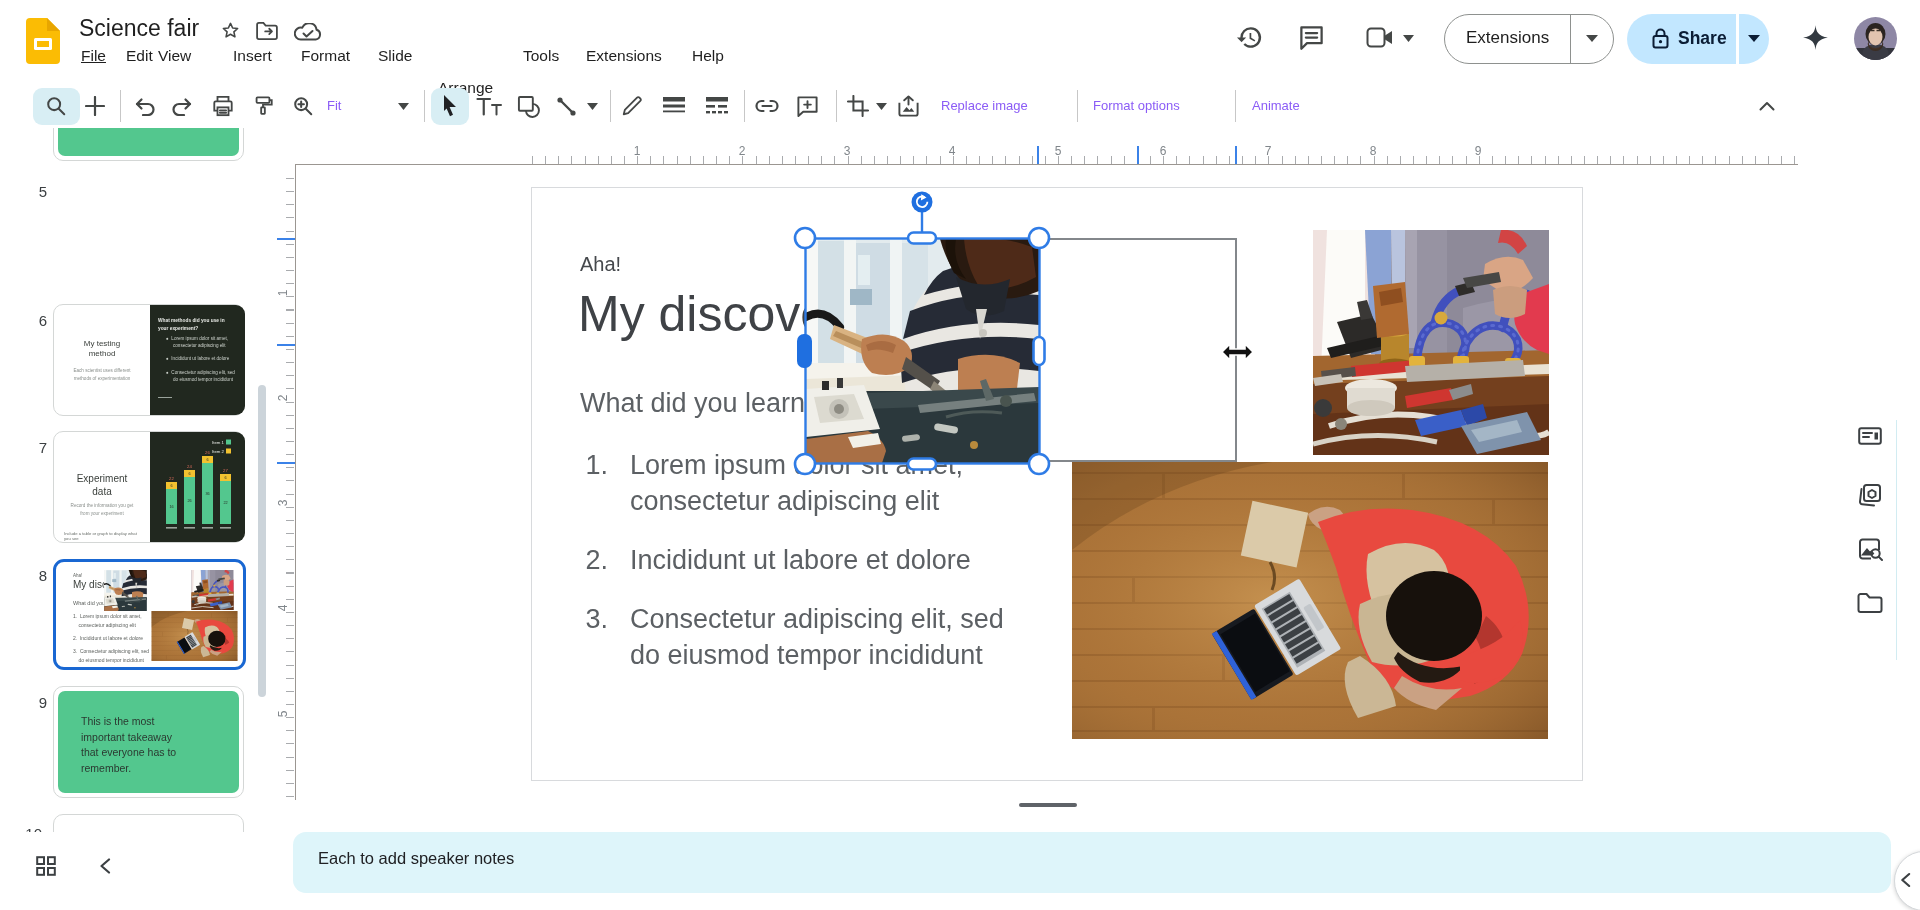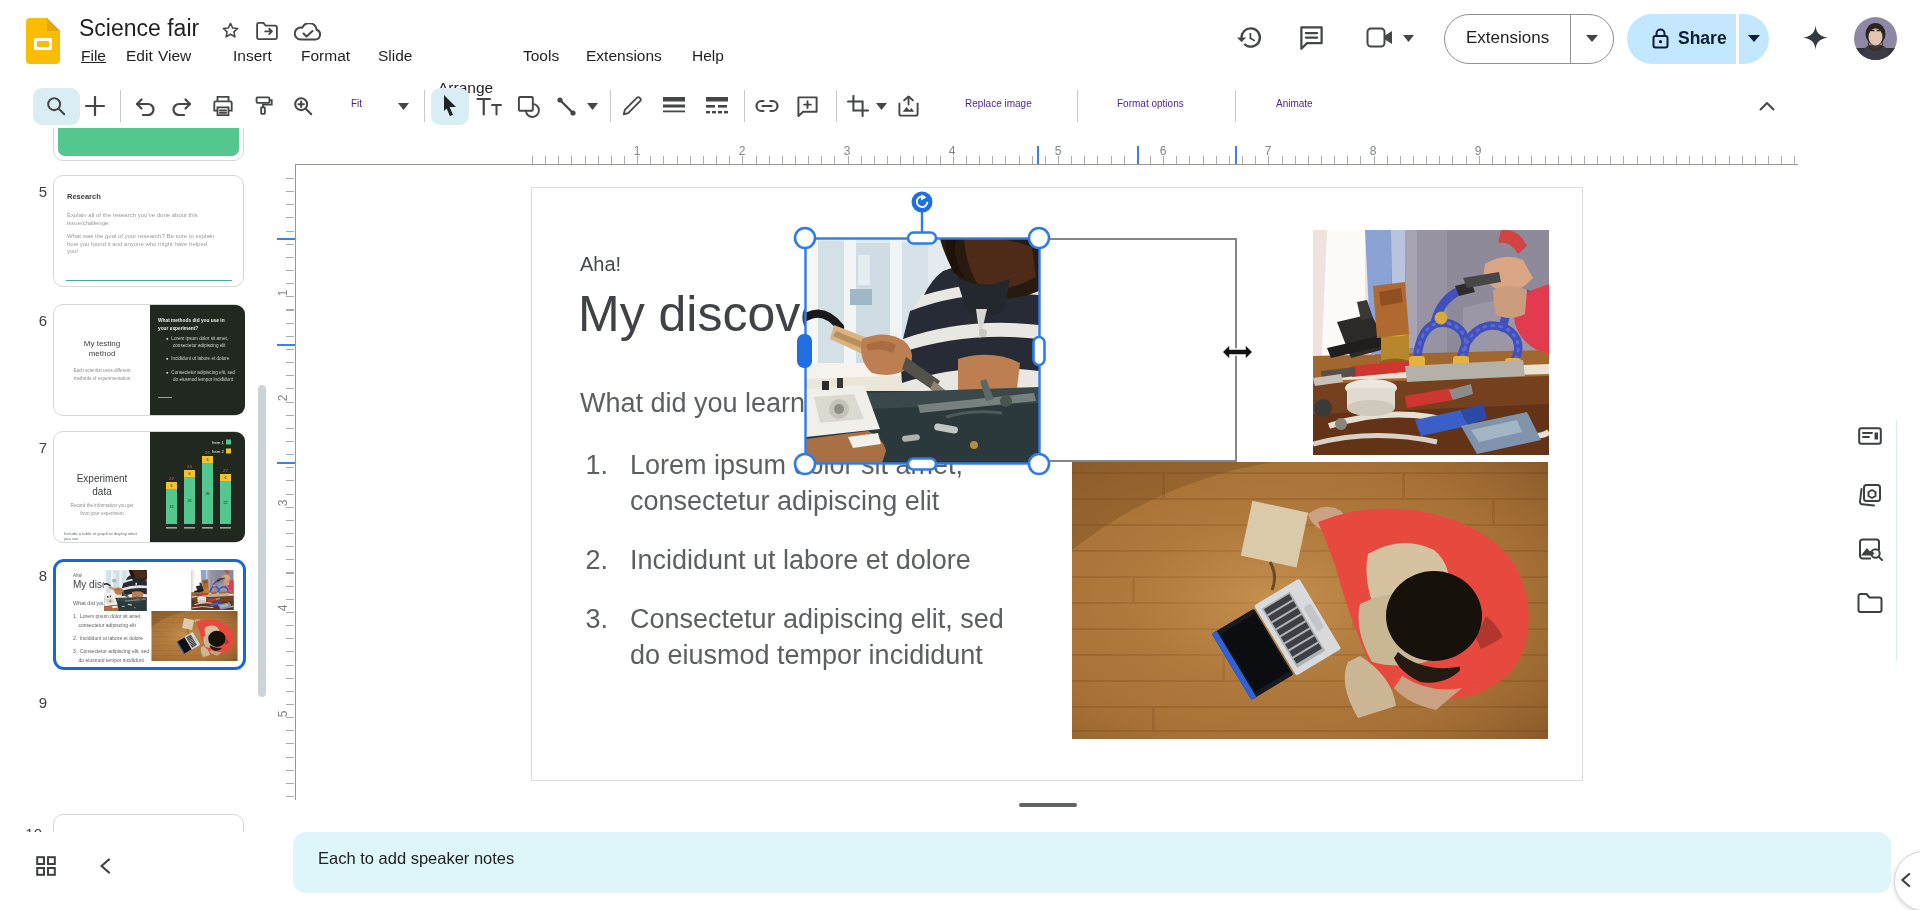--- a/index.html
+++ b/index.html
@@ -9,7 +9,7 @@
   #app { position:relative; width:1920px; height:910px; background:#fff; }
   svg { display:block; }
   .menuitem { font-size:15.5px; color:#1f1f1f; }
-  .tbtxt { font-size:10px; color:#4c1d95;margin-left:24px; }
+  .tbtxt { font-size:13px; color:#8b5cf6; }
 </style>
 </head>
 <body>

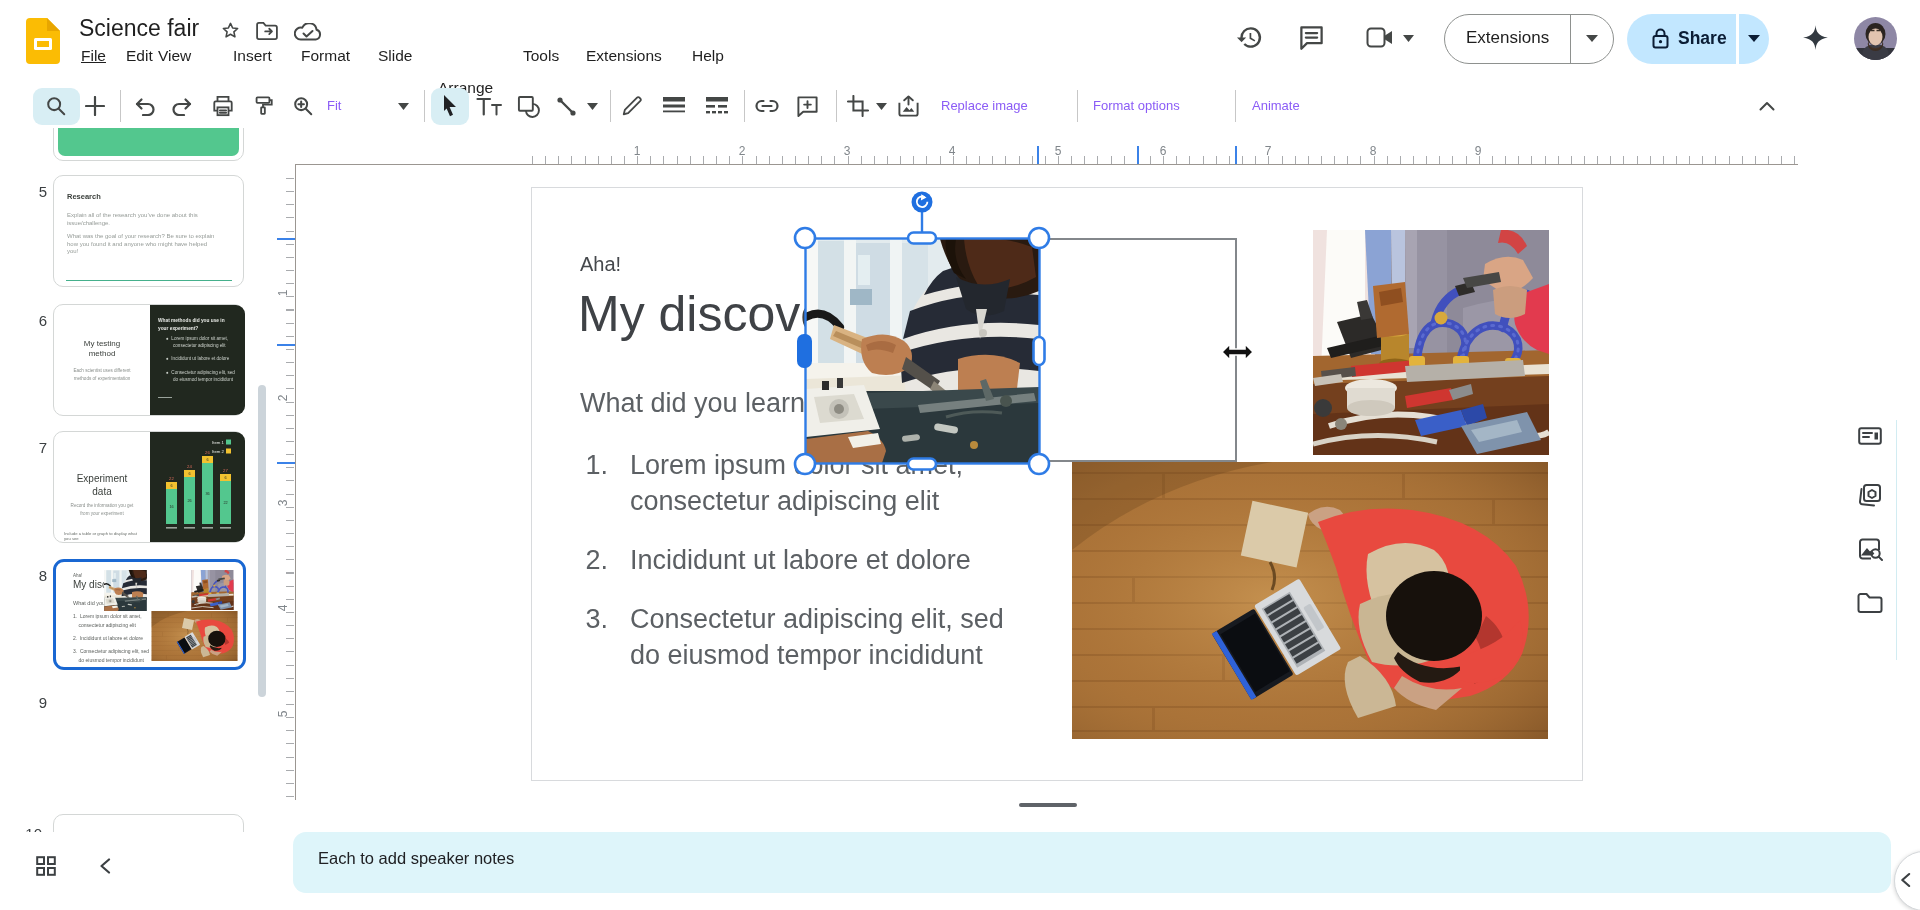--- a/index.html
+++ b/index.html
@@ -255,12 +255,6 @@
     <div class="abs" style="left:4px;top:4px;right:4px;bottom:4px;background:#53c78e;border-radius:7px;"></div>
   </div>
 
-  <div class="abs thumb" style="left:53px;top:47px;">
-    <div class="abs" style="left:13px;top:16px;font-size:7.5px;font-weight:bold;color:#3a3f3b;">Research</div>
-    <div class="abs" style="left:13px;top:36px;width:140px;font-size:6px;line-height:7.7px;color:#969c98;">Explain all of the research you’ve done about this issue/challenge.</div>
-    <div class="abs" style="left:13px;top:57px;width:152px;font-size:6px;line-height:7.7px;color:#969c98;">What was the goal of your research? Be sure to explain how you found it and anyone who might have helped you!</div>
-    <div class="abs" style="left:12px;bottom:5px;width:166px;height:1px;background:#45b08c;"></div>
-  </div>
 
   <div class="abs thumb" style="left:53px;top:176px;">
     <div class="abs" style="left:96px;top:0;width:95px;height:110px;background:#21281f;border-radius:0 9px 9px 0;"></div>

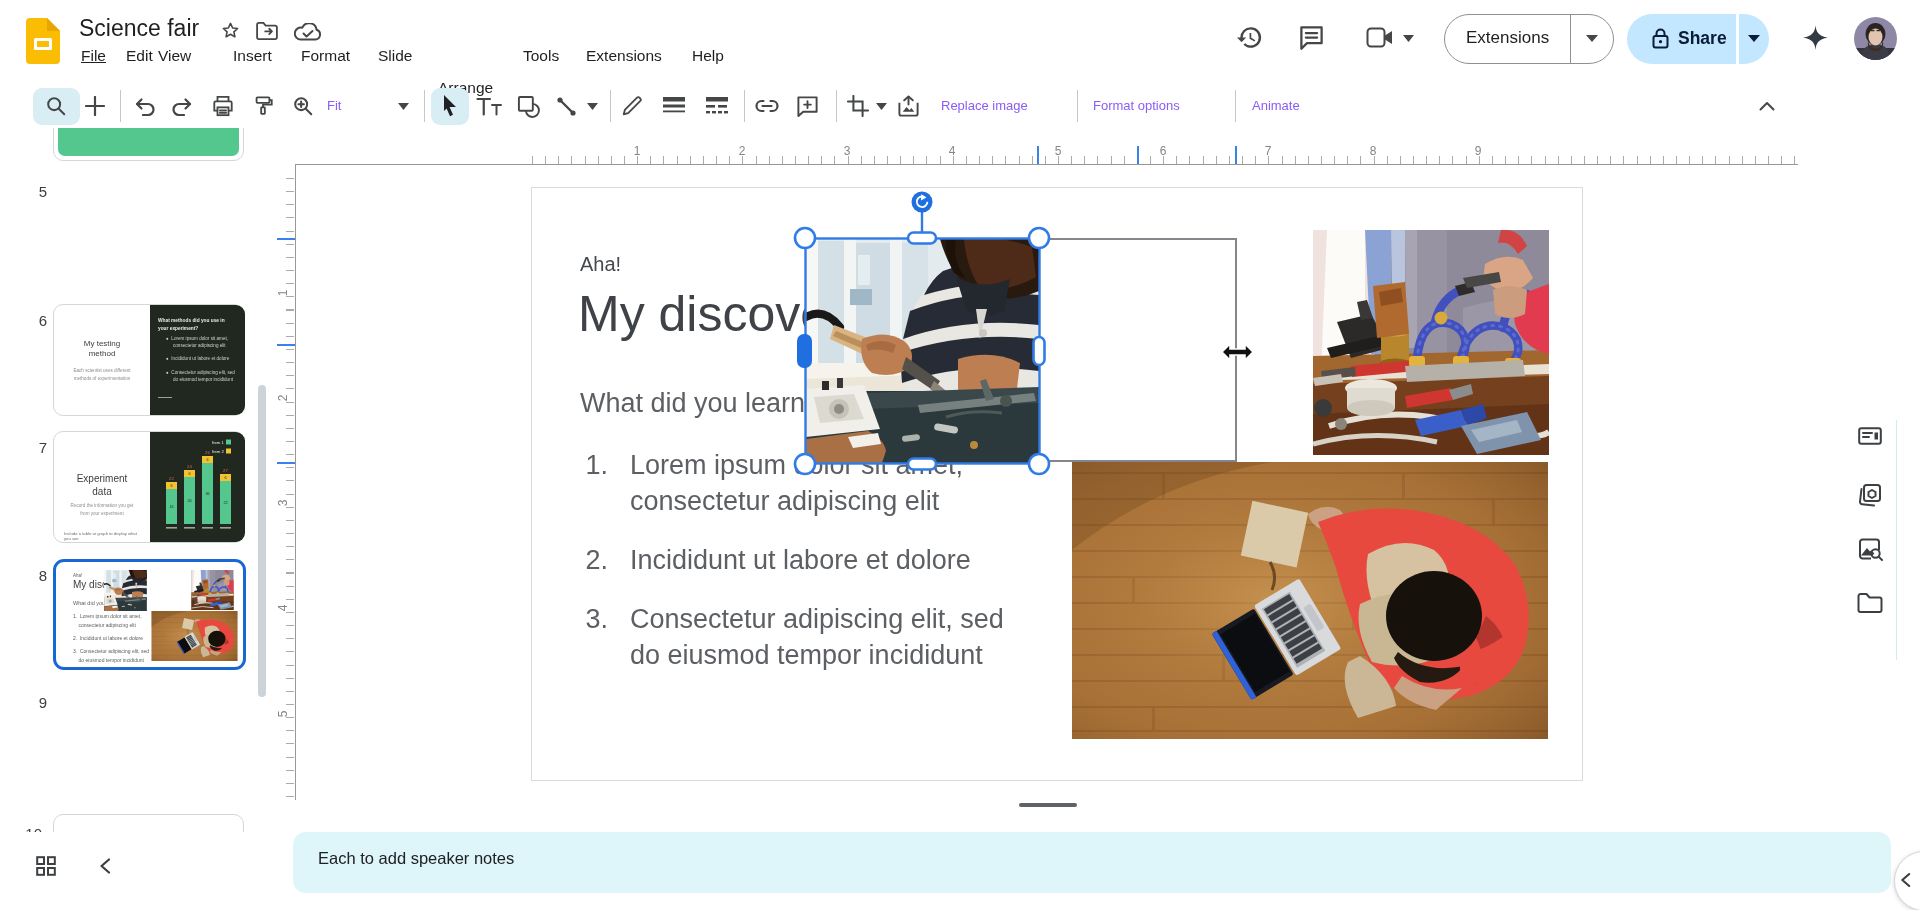--- a/index.html
+++ b/index.html
@@ -333,6 +333,10 @@
         </svg>
   </div>
 
+  <div class="abs thumb" style="left:53px;top:558px;">
+    <div class="abs" style="left:4px;top:4px;right:4px;bottom:4px;background:#53c78e;border-radius:7px;"></div>
+    <div class="abs" style="left:27px;top:27px;width:108px;font-size:10.5px;line-height:15.5px;color:#2b3a31;">This is the most important takeaway that everyone has to remember.</div>
+  </div>
 
   <div class="abs thumb" style="left:53px;top:686px;"></div>
   <div class="abs slnum" style="left:22px;top:697px;">10</div>

